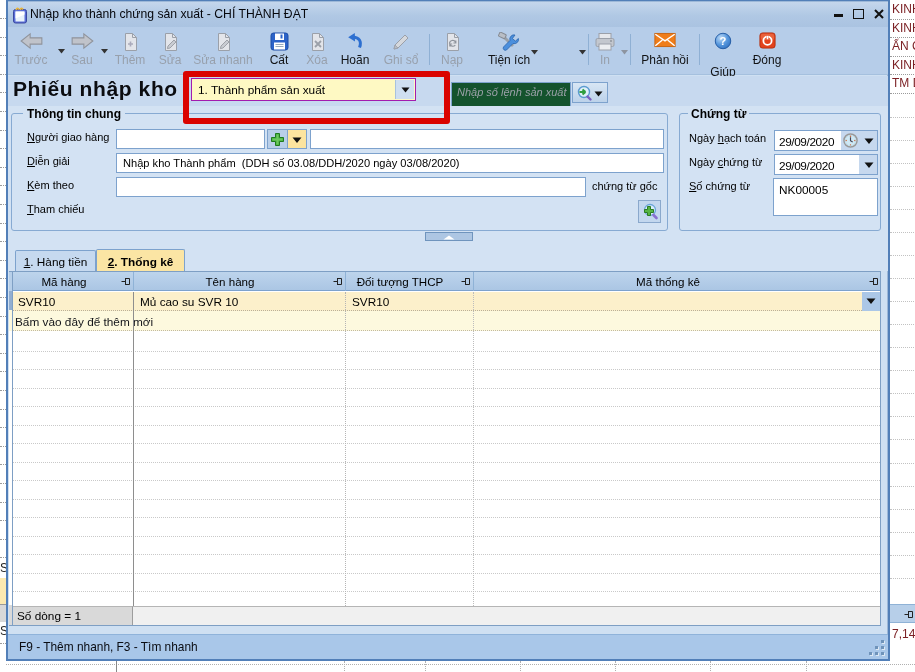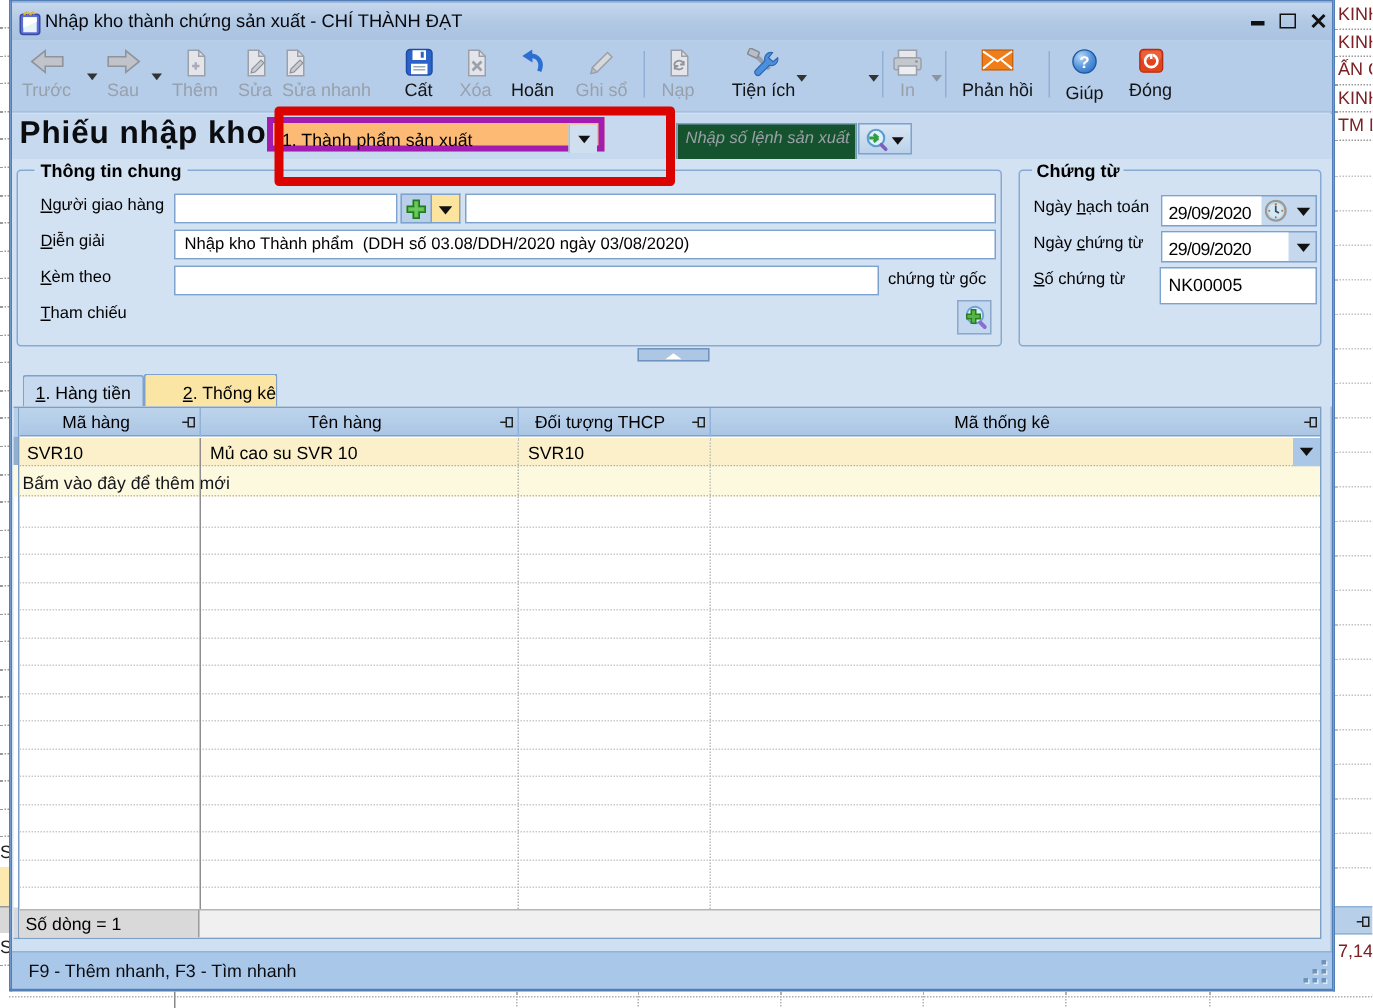--- a/index.html
+++ b/index.html
@@ -141,7 +141,7 @@
         </svg></div>
       <div style="font-size:12px;color:#98a0ac;margin-top:0;white-space:nowrap">Sửa</div>
     </div>
-<div class="a" style="left:181px;top:29px;width:70px;height:40px;text-align:left">
+<div class="a" style="left:181px;top:29px;width:70px;height:40px;text-align:center">
       <div style="height:23px;padding-top:2px"><svg width="17" height="20" viewBox="0 0 17 20">
           <path d="M3.5 1.5 h7 l4 4 v13 h-11 z" fill="#e3e5ea" stroke="#9ba0a9"></path>
           <path d="M10.5 1.5 v4 h4" fill="none" stroke="#9ba0a9"></path>

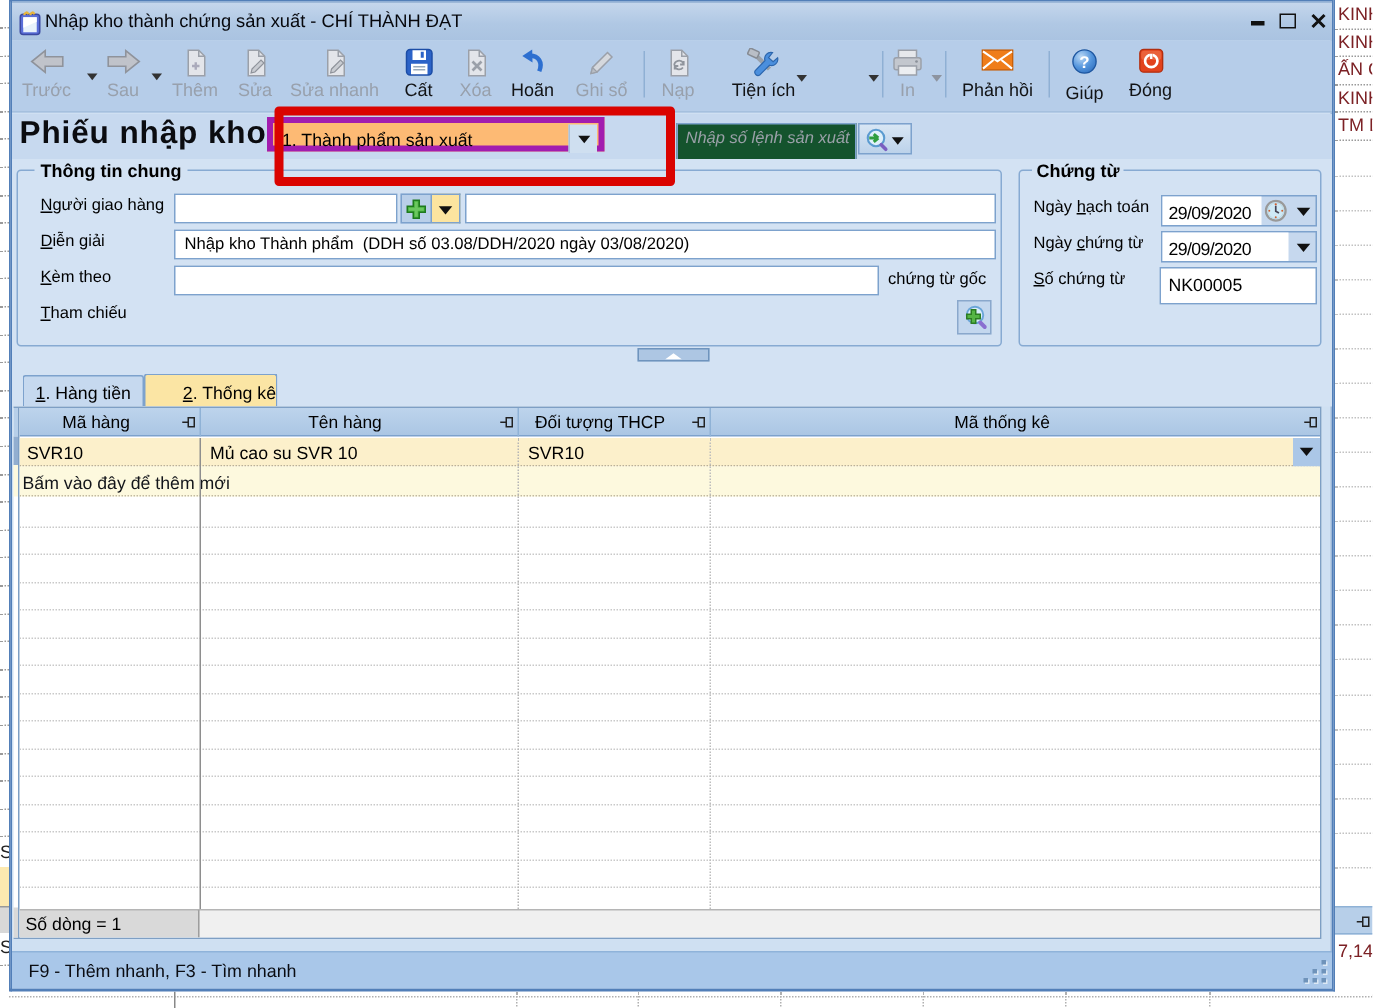--- a/index.html
+++ b/index.html
@@ -225,7 +225,7 @@
           <circle cx="10" cy="10" r="8.6" fill="url(#gq)" stroke="#1d56a0"></circle>
           <text x="10" y="14.5" text-anchor="middle" font-family="Liberation Sans" font-size="12.5" font-weight="bold" fill="#fff">?</text>
         </svg></div>
-      <div style="font-size:12px;color:#121315;margin-top:2px;white-space:nowrap">Giúp</div>
+      <div style="font-size:12px;color:#121315;margin-top:12px;white-space:nowrap">Giúp</div>
     </div>
 <div class="a" style="left:725px;top:29px;width:70px;height:40px;text-align:center">
       <div style="height:23px;padding-top:2px"><svg width="17" height="17" viewBox="0 0 19 19">

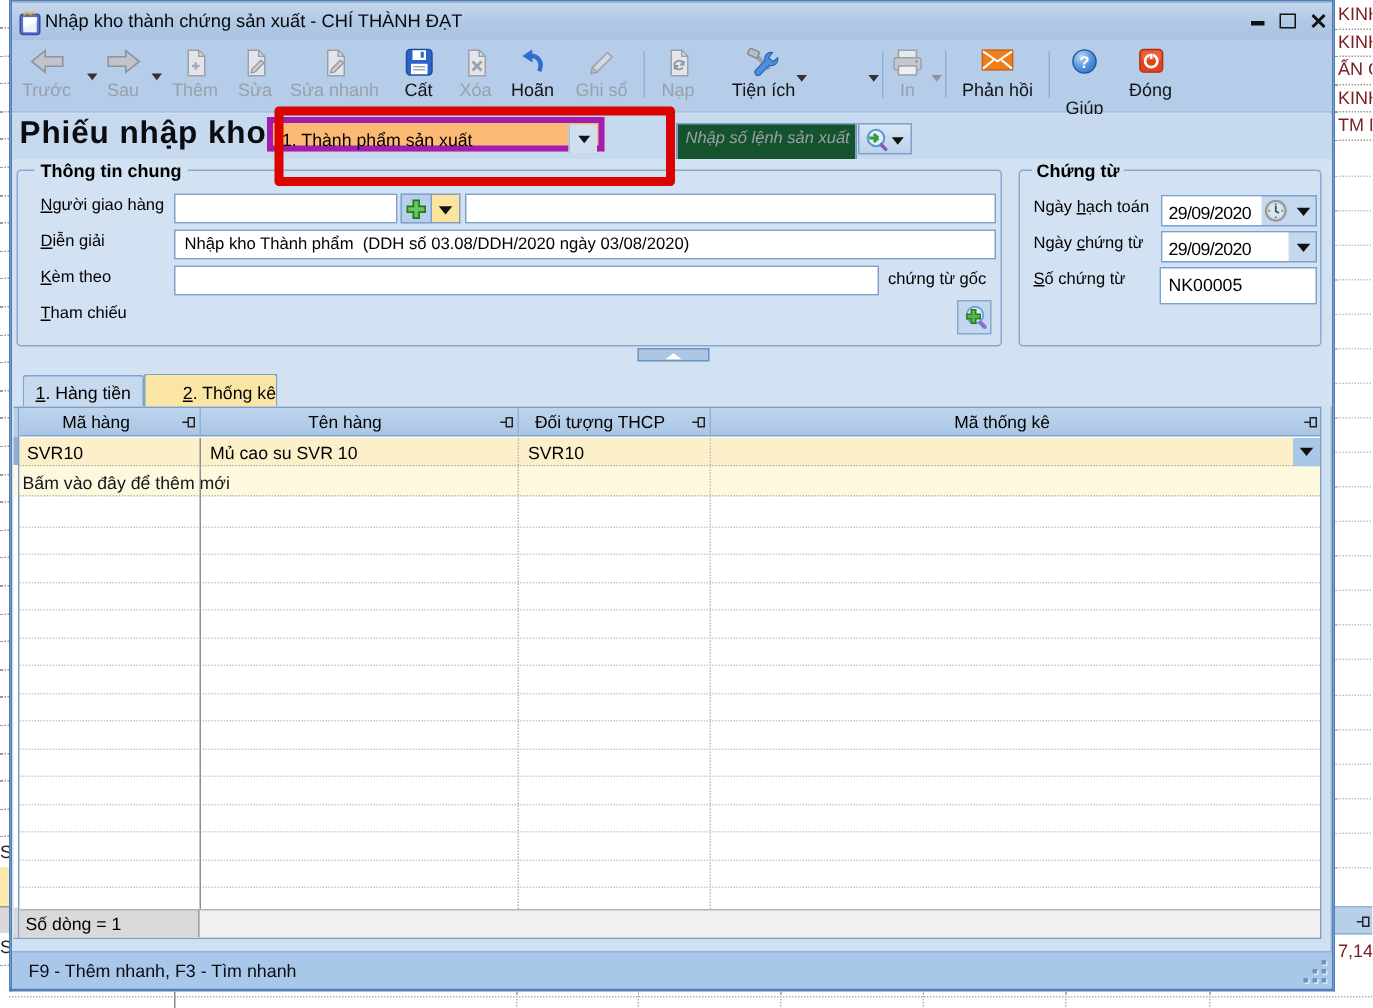--- a/index.html
+++ b/index.html
@@ -258,7 +258,7 @@
     </svg>
 <div class="a" style="left:1px;top:75px;width:881px;height:30px;background:#c7d9ef"></div>
 <div class="a" style="left:6px;top:76px;font-size:21px;font-weight:bold;color:#0b0c10;letter-spacing:0.6px">Phiếu nhập kho</div>
-<div class="a" style="left:171px;top:77px;width:225px;height:23px;background:#fdba74;border:4px solid #a21caf">
+<div class="a" style="left:184px;top:77px;width:225px;height:23px;background:#fef9c3;border:1px solid #a21caf">
       <div style="position:absolute;left:6px;top:4px;font-size:11.8px">1. Thành phẩm sản xuất</div>
       <div style="position:absolute;right:1px;top:1px;width:19px;height:19px;background:#cfdff0;border-left:1px solid #a8c2de">
         <svg style="position:absolute;left:5px;top:7px" width="9" height="6">

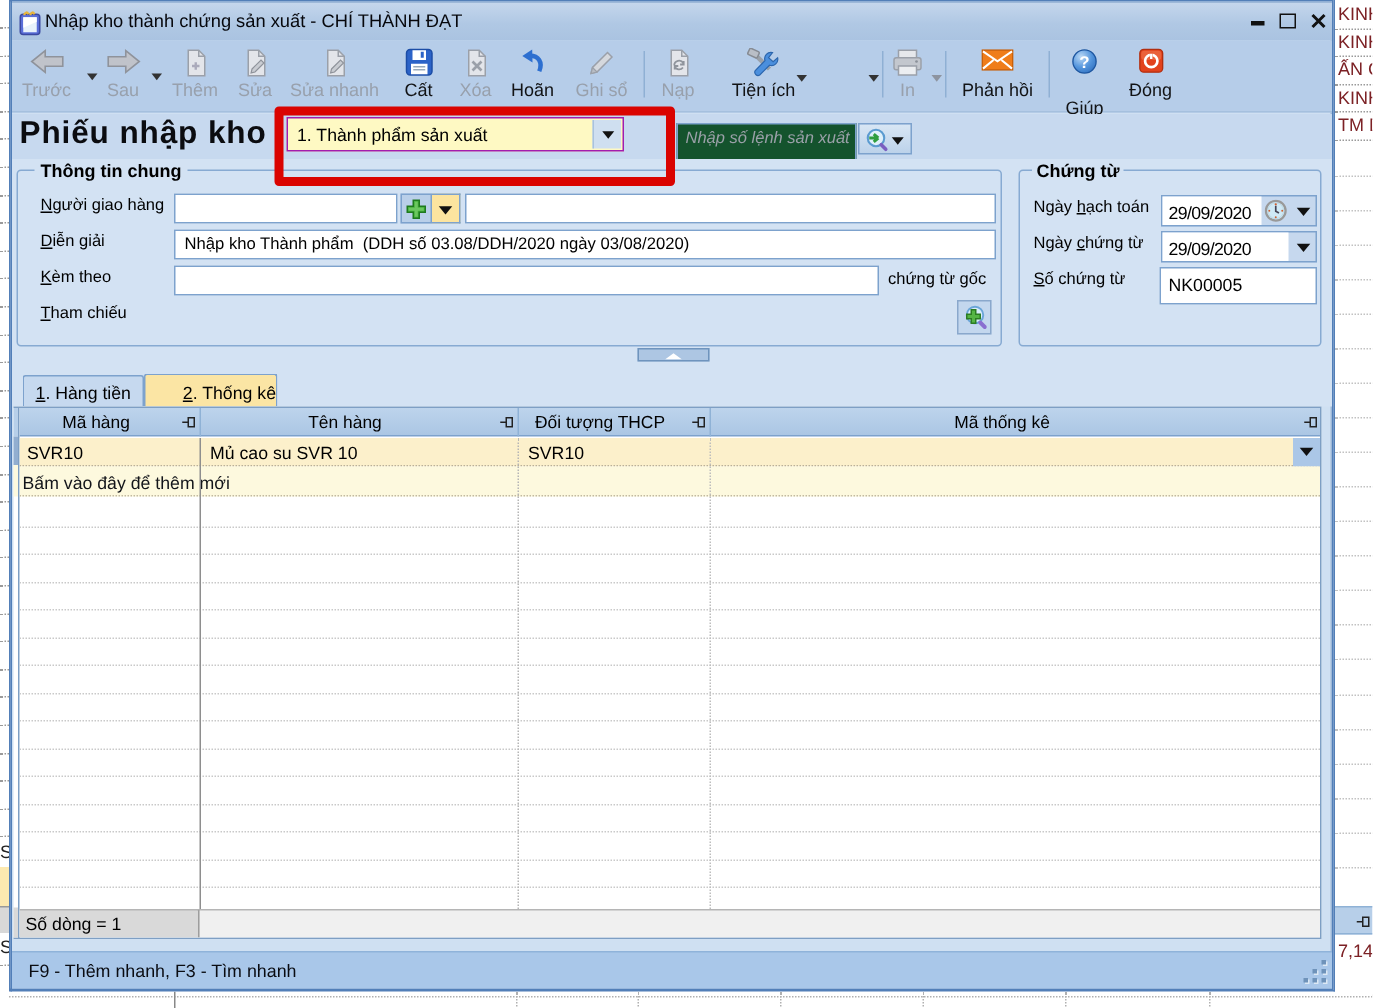--- a/index.html
+++ b/index.html
@@ -339,7 +339,7 @@
         <path d="M0.5 0.5 L9.5 0.5 L5 6 Z" fill="#111"></path>
       </svg>
     </div>
-<div class="a" style="left:766px;top:177px;width:105px;height:25px;background:#fff;border:1px solid #7da2cd">
+<div class="a" style="left:766px;top:177px;width:105px;height:38px;background:#fff;border:1px solid #7da2cd">
       <div style="position:absolute;left:5px;top:3.5px;font-size:11.8px">NK00005</div>
     </div>
 <div class="a" style="left:1px;top:248px;width:881px;height:0"></div>

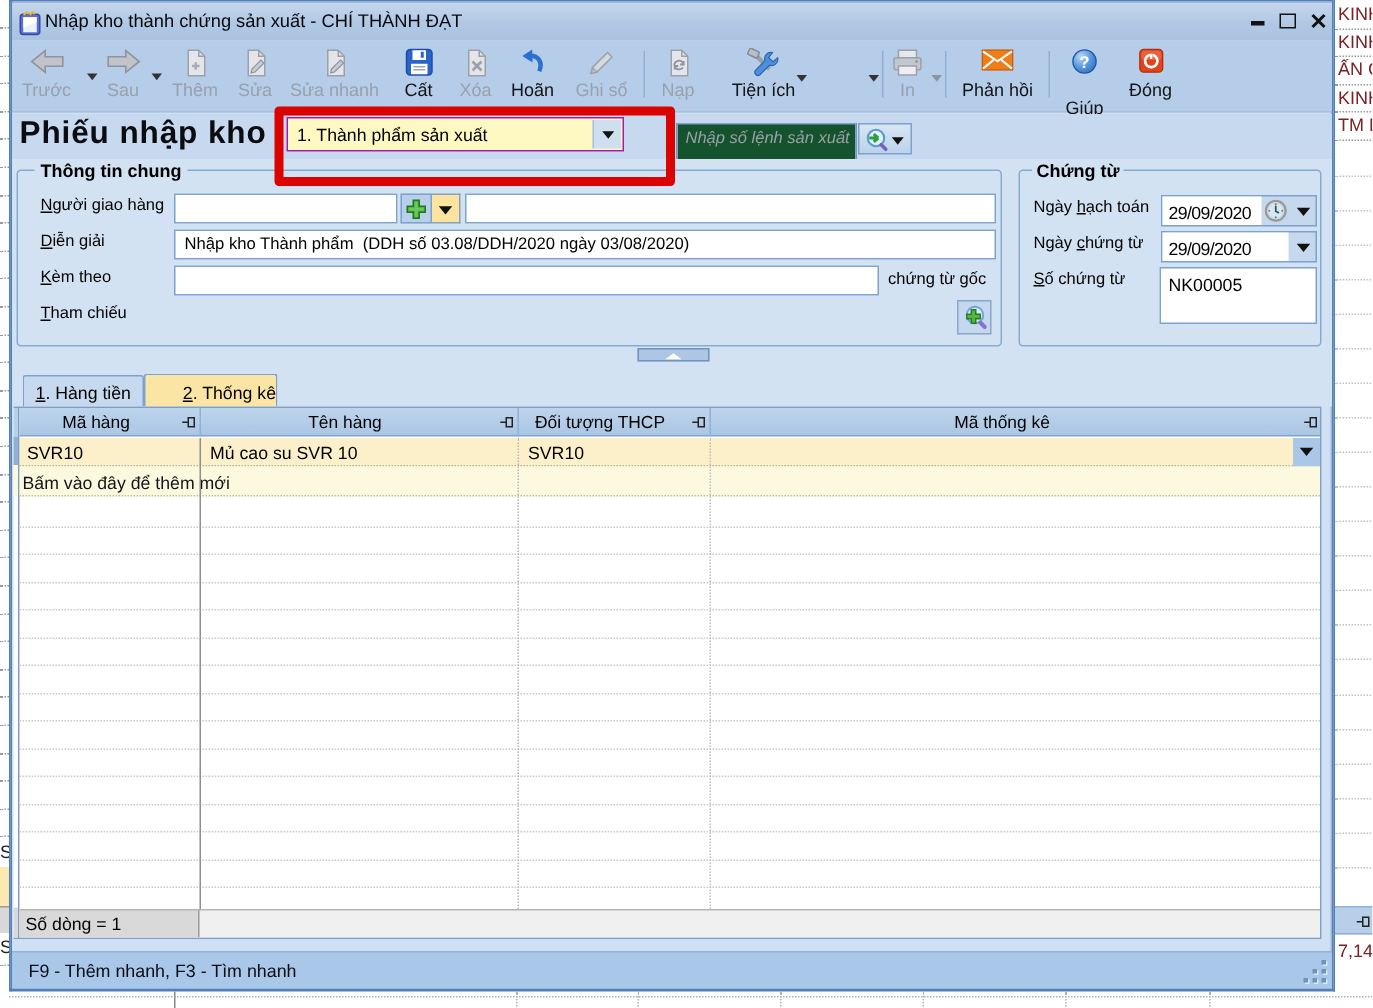--- a/index.html
+++ b/index.html
@@ -349,7 +349,7 @@
       </svg>
     </div>
 <div class="a" style="left:8px;top:249px;width:81px;height:21px;background:#c6d9ef;border:1px solid #7da2cd;border-bottom:none;border-radius:2px 2px 0 0;text-align:center;padding-top:4px;font-size:11.8px"><u>1</u>. Hàng tiền</div>
-<div class="a" style="left:89px;top:248px;width:89px;height:22px;background:#fbe5a4;border:1px solid #7da2cd;border-bottom:none;border-radius:2px 2px 0 0;text-align:right;padding-top:5px;font-size:11.8px;font-weight:normal"><u>2</u>. Thống kê</div>
+<div class="a" style="left:89px;top:248px;width:89px;height:22px;background:#fbe5a4;border:1px solid #7da2cd;border-bottom:none;border-radius:2px 2px 0 0;text-align:center;padding-top:5px;font-size:11.8px;font-weight:bold"><u>2</u>. Thống kê</div>
 <div class="a" style="left:5px;top:270px;width:869px;height:355px;background:#fff;border:1px solid #7e9fc4;overflow:hidden">
 <div class="a" style="left:0;top:0;width:867px;height:19px;background:linear-gradient(#bdd4ec,#abc6e4);border-bottom:1px solid #7da2cd"></div>
 <div class="a" style="left:0px;top:3px;width:102px;text-align:center;font-size:11.6px">Mã hàng</div>

